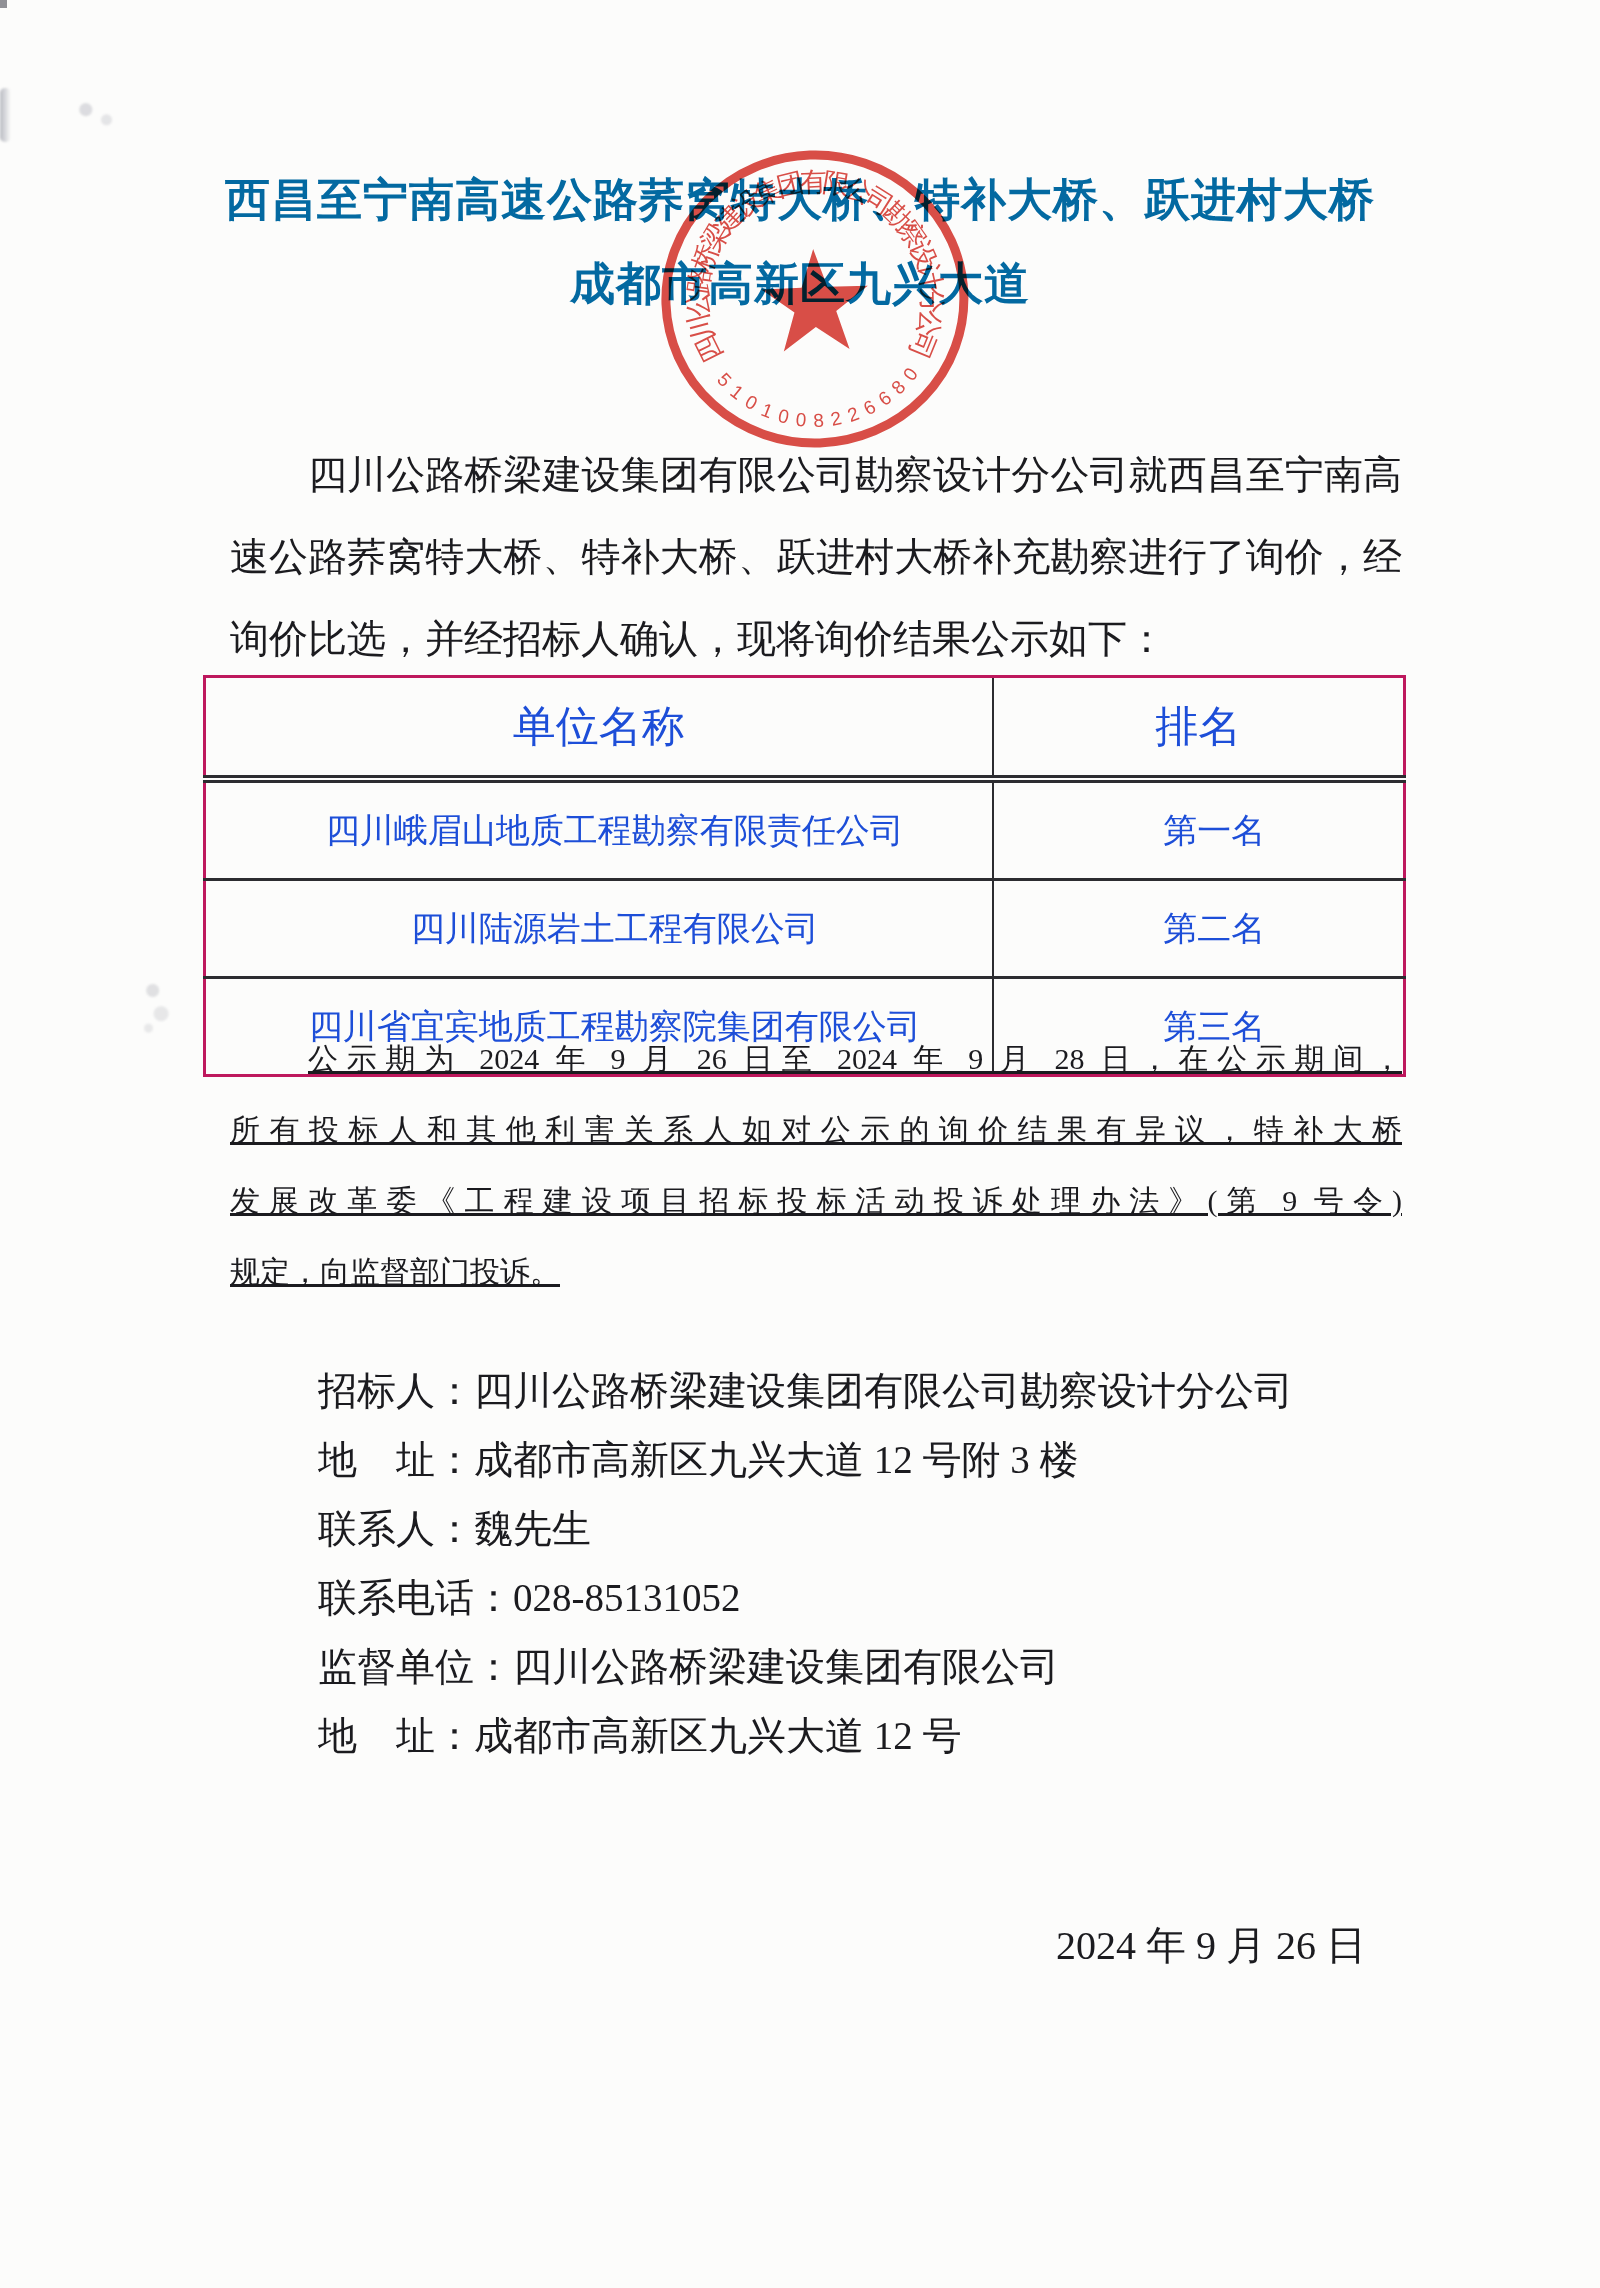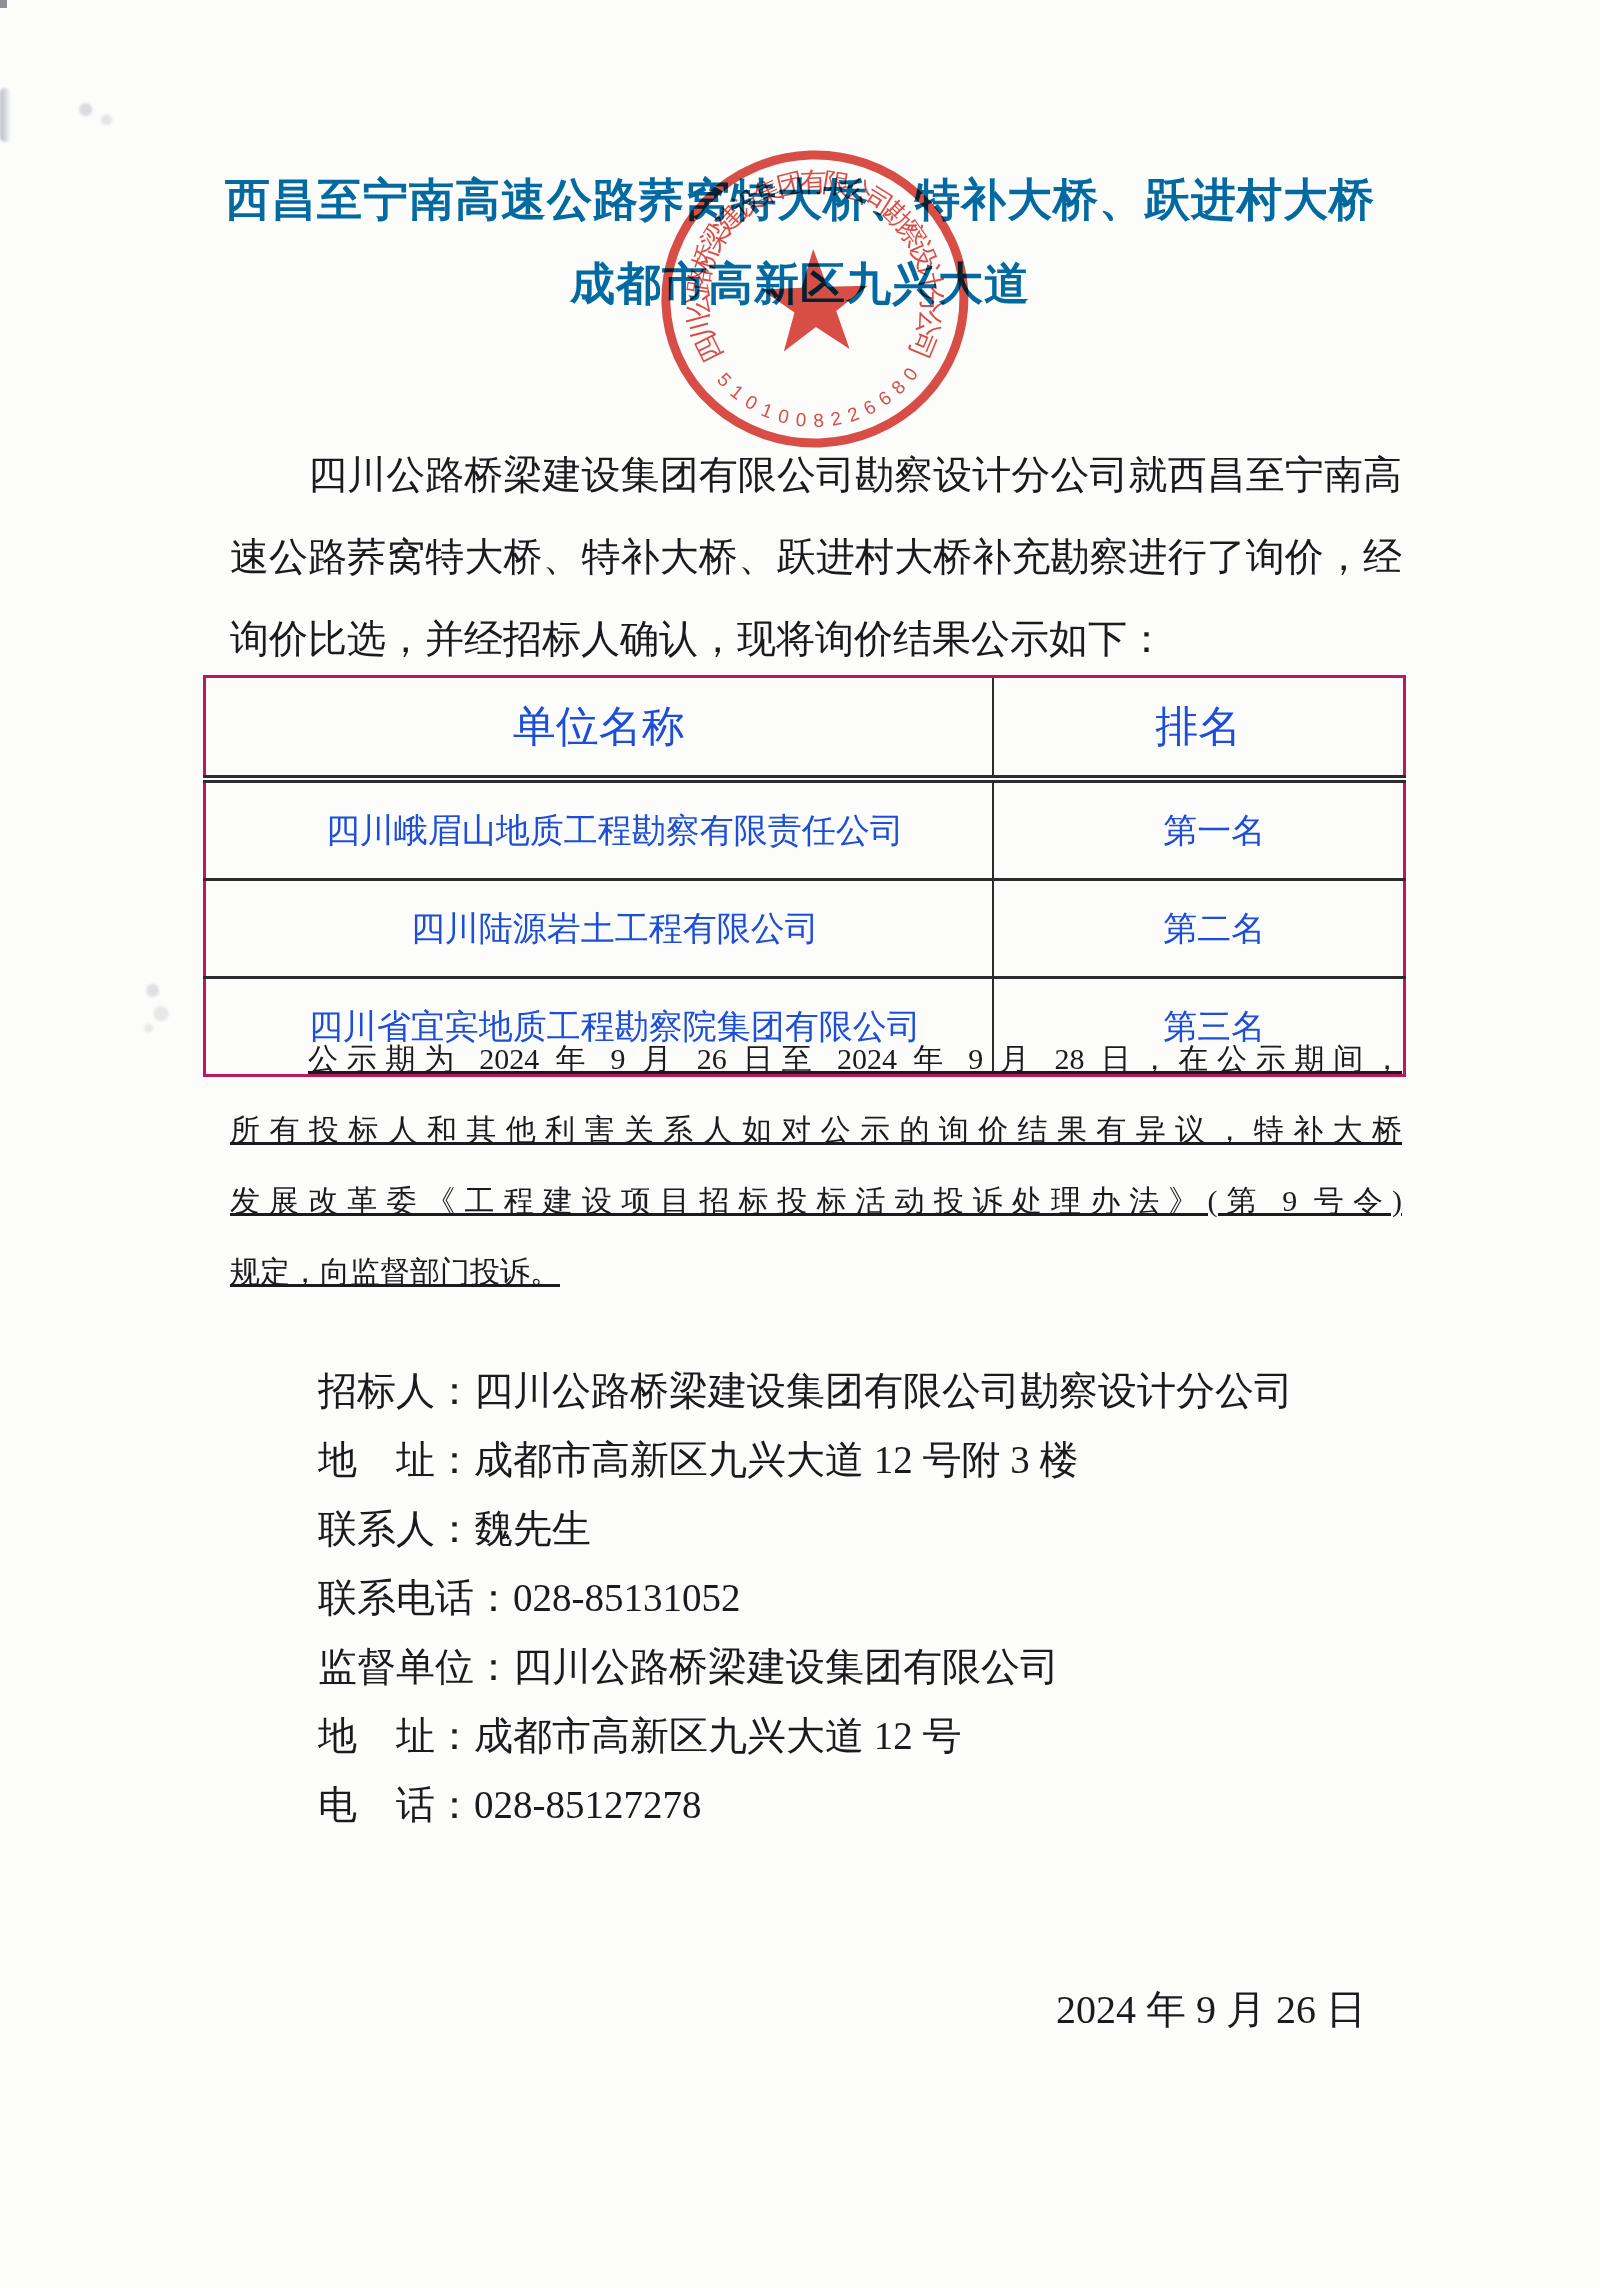--- a/index.html
+++ b/index.html
@@ -123,7 +123,6 @@
     <div class="line">联系电话：028-85131052</div>
     <div class="line">监督单位：四川公路桥梁建设集团有限公司</div>
     <div class="line">地　址：成都市高新区九兴大道 12 号</div>
-    <div class="line">电　话：028-85127278</div>
   </div>
 
   <div class="date">2024 年 9 月 26 日</div>

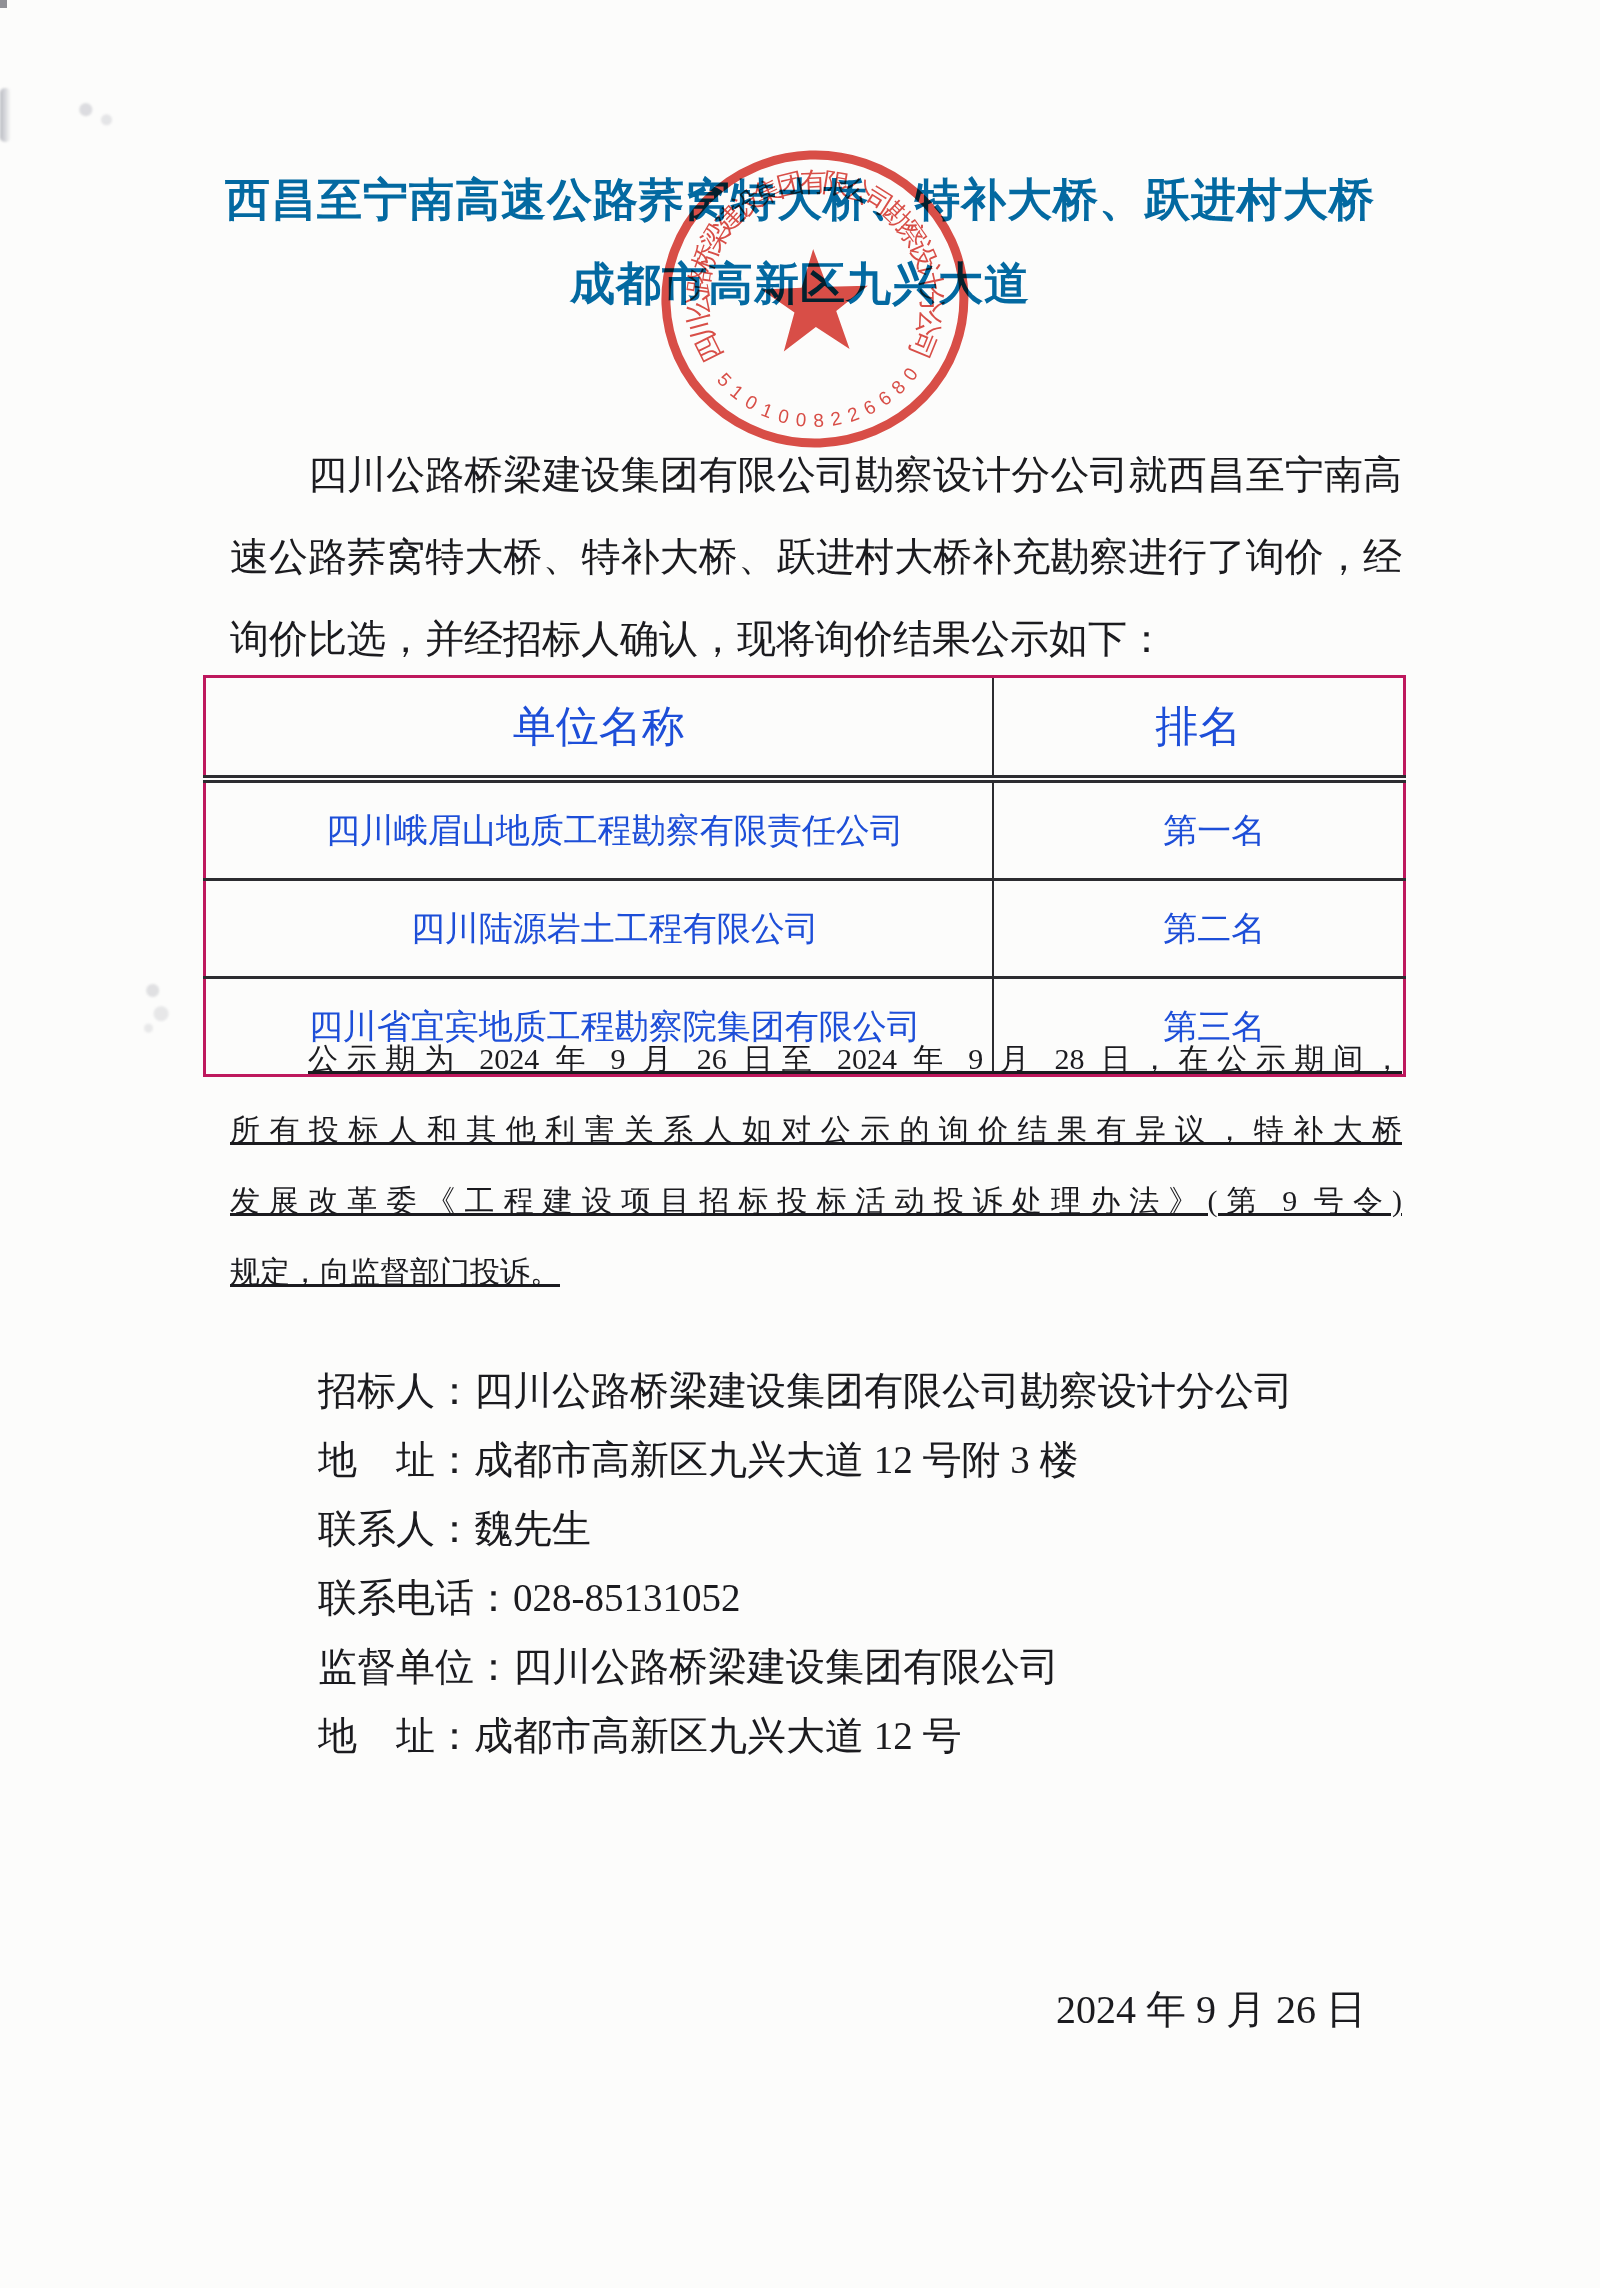--- a/index.html
+++ b/index.html
@@ -43,7 +43,7 @@
   
   .contact{position:absolute;left:318px;top:1356px;font-size:39px;line-height:69px;}
   
-  .date{position:absolute;top:1987px;left:0;width:1366px;text-align:right;
+  .date{position:absolute;top:1923px;left:0;width:1366px;text-align:right;
         font-size:40px;line-height:46px;}
   
   .corner-mark{position:absolute;left:0;top:0;width:7px;height:8px;

